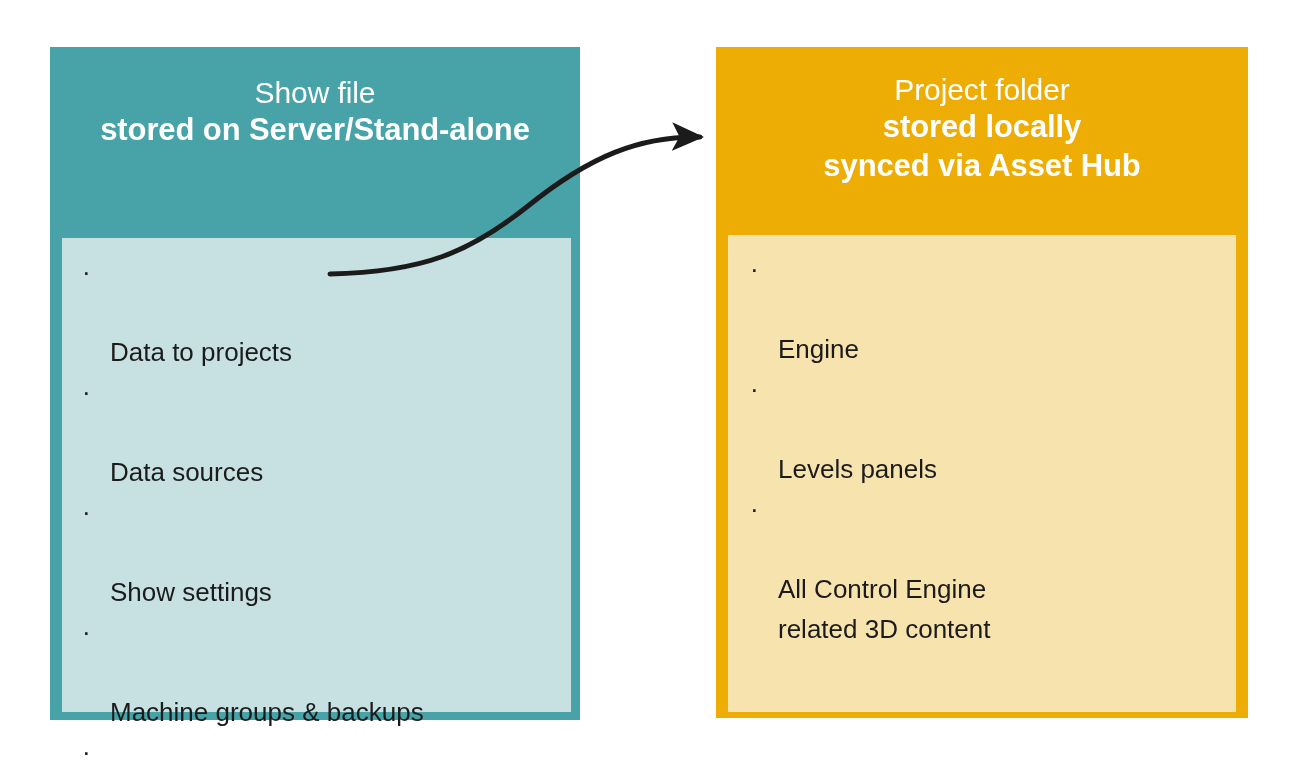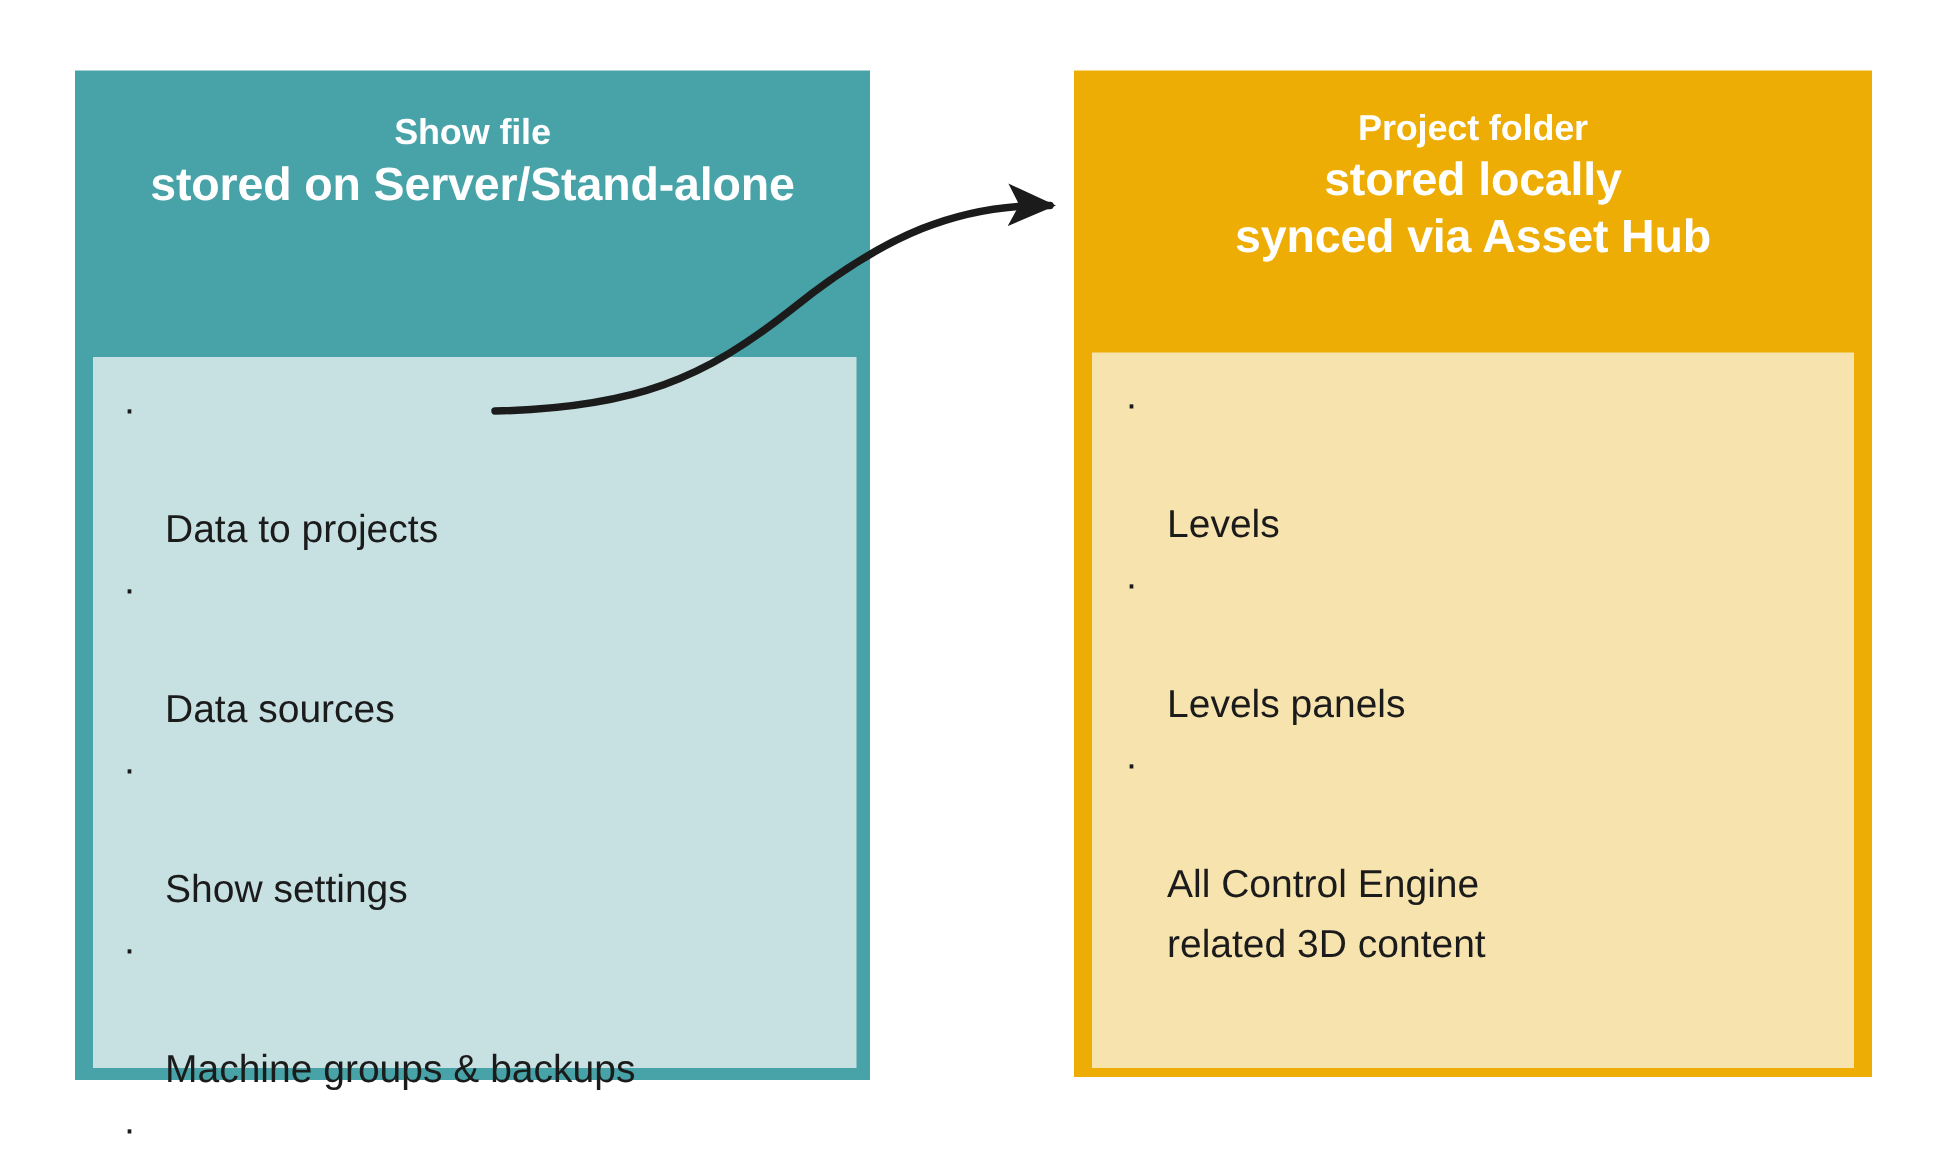--- a/index.html
+++ b/index.html
@@ -53,8 +53,8 @@
 
   .panel-title {
     display: block;
-    font-size: 24px;
-    font-weight: bold;
+    font-size: 30px;
+    font-weight: normal;
     letter-spacing: -0.1px;
   }
   .panel-subtitle {

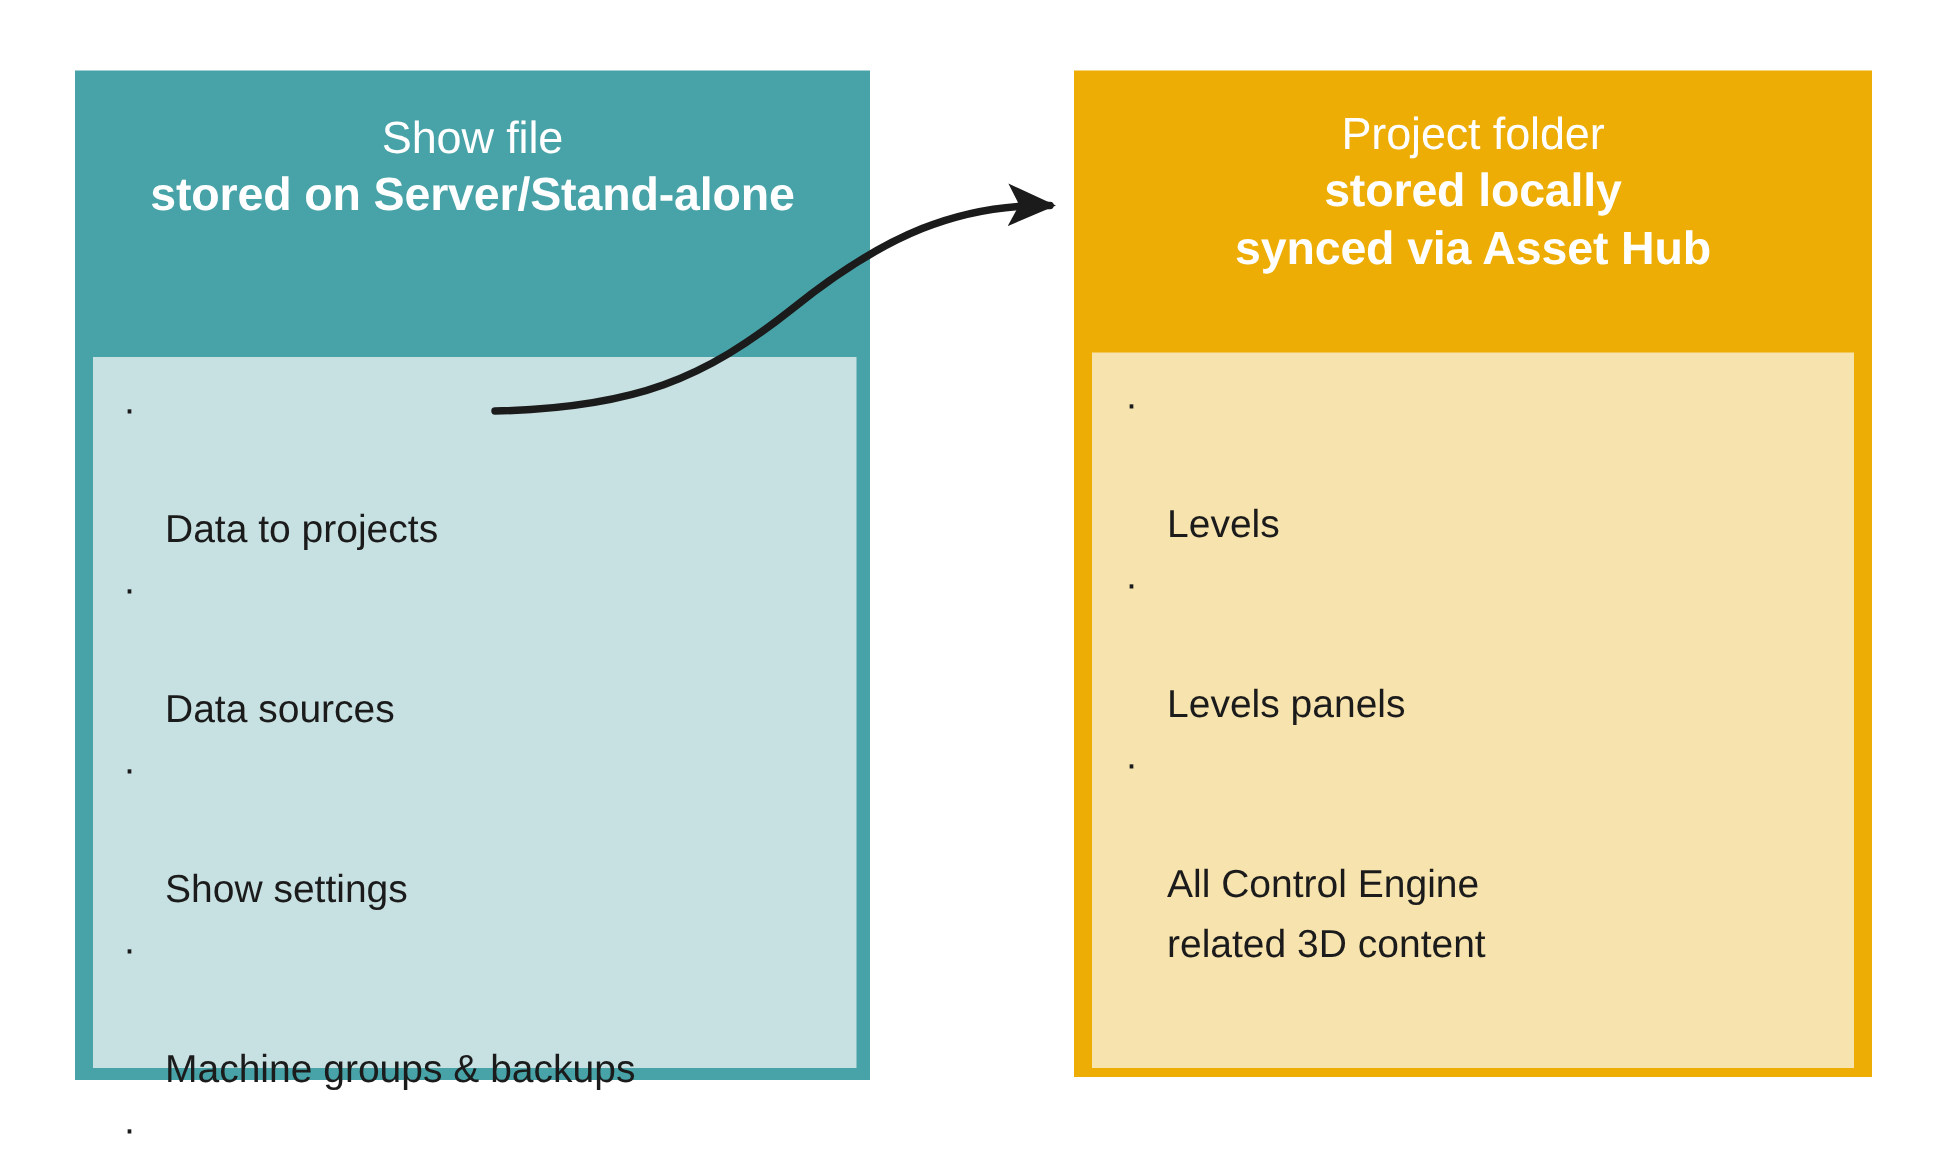--- a/index.html
+++ b/index.html
@@ -171,7 +171,7 @@
       <ul class="bullet-list">
         <li class="bullet-item">
           <span class="bullet-dot">·</span>
-          <span>Levels</span>
+          <span>Engine</span>
         </li>
         <li class="bullet-item">
           <span class="bullet-dot">·</span>

